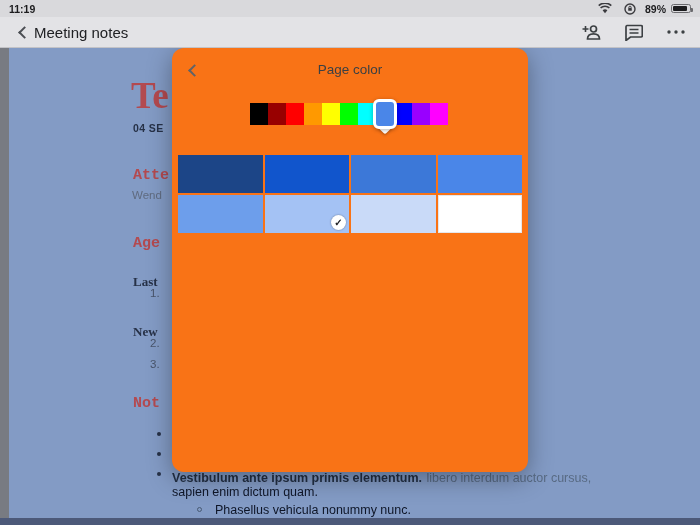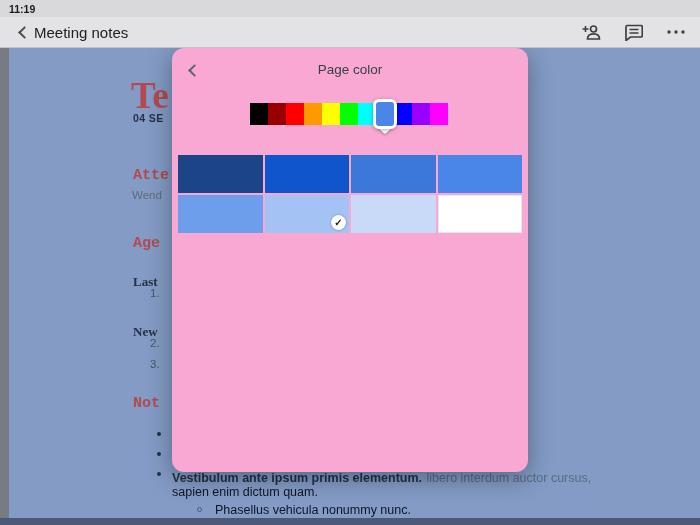--- a/index.html
+++ b/index.html
@@ -98,6 +98,27 @@
 
 <div class="status-bar">
   <span>11:19</span>
+  <span class="status-right">
+    <span class="tb-icon">
+      <svg width="14" height="11" viewBox="0 0 14 11">
+          <path d="M7 10.2 L9.4 7.3 A3.8 3.8 0 0 0 4.6 7.3 Z" fill="#3a3a3e"></path>
+          <path d="M2.6 4.9 A6.5 6.5 0 0 1 11.4 4.9" stroke="#3a3a3e" stroke-width="1.5" fill="none"></path>
+          <path d="M0.7 2.6 A9.3 9.3 0 0 1 13.3 2.6" stroke="#3a3a3e" stroke-width="1.5" fill="none"></path>
+        </svg>
+    </span>
+    <span class="tb-icon">
+      <svg width="12" height="12" viewBox="0 0 12 12">
+          <circle cx="6" cy="6" r="5" stroke="#3a3a3e" stroke-width="1.4" fill="none"></circle>
+          <rect x="4.2" y="5" width="3.6" height="2.8" rx="0.6" fill="#3a3a3e"></rect>
+          <path d="M4.9 5 V4.3 A1.1 1.1 0 0 1 7.1 4.3 V5" stroke="#3a3a3e" stroke-width="1" fill="none"></path>
+        </svg>
+    </span>
+    <span>89%</span>
+    <span class="batt">
+        <span class="fill"></span>
+        <span class="nub"></span>
+      </span>
+  </span>
 </div>
 
 <div class="toolbar">

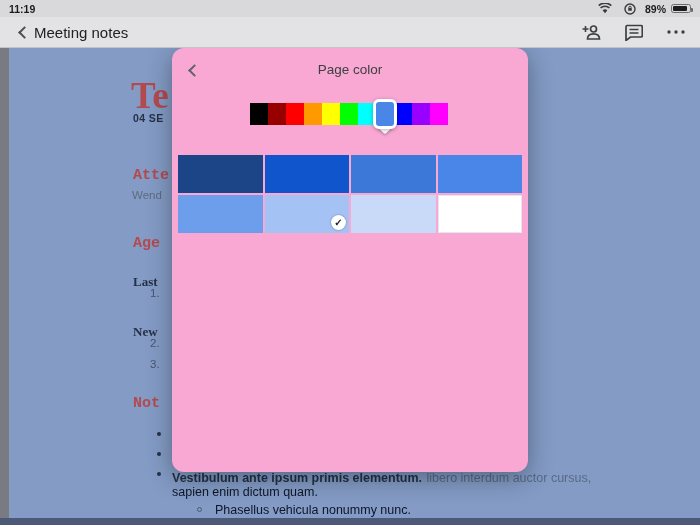--- a/index.html
+++ b/index.html
@@ -59,7 +59,7 @@
   
   .dialog {
     position:absolute; left:172px; top:48px; width:356px; height:424px;
-    background:#f9a8d4; border-radius:12px; z-index:10;
+    background:#f97316; border-radius:12px; z-index:10;
     box-shadow:0 6px 24px rgba(0,0,0,0.35);
   }
   .dialog-header { position:relative; height:42px; display:flex; align-items:center; justify-content:center; }

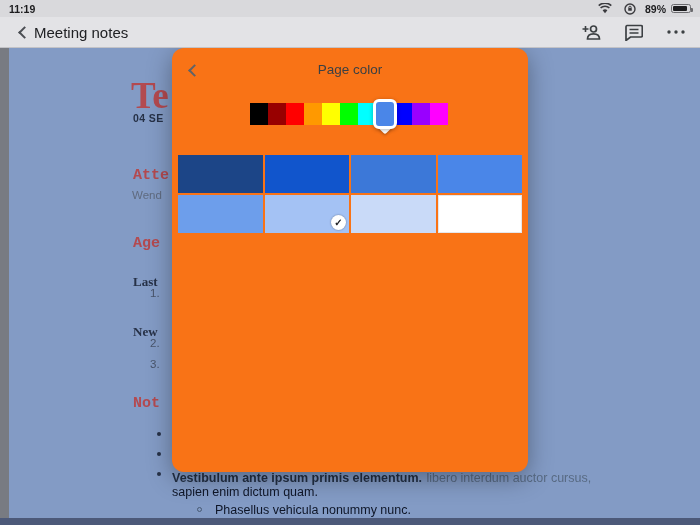--- a/index.html
+++ b/index.html
@@ -154,7 +154,7 @@
   <div class="doc-rail"></div>
   <div class="doc-page" id="doc-page" style="background: rgb(164, 194, 244);">
     <span class="frag doc-title" style="left:122px; top:26px;">Te</span>
-    <span class="frag doc-date" style="left:124px; top:64px;">04 SE</span>
+    <span class="frag doc-date" style="left:124px; top:74px;">04 SE</span>
     <span class="frag doc-h" style="left:124px; top:119px;">Atte</span>
     <span class="frag doc-t" style="left:123px; top:141px;">Wend</span>
     <span class="frag doc-h" style="left:124px; top:187px;">Age</span>

